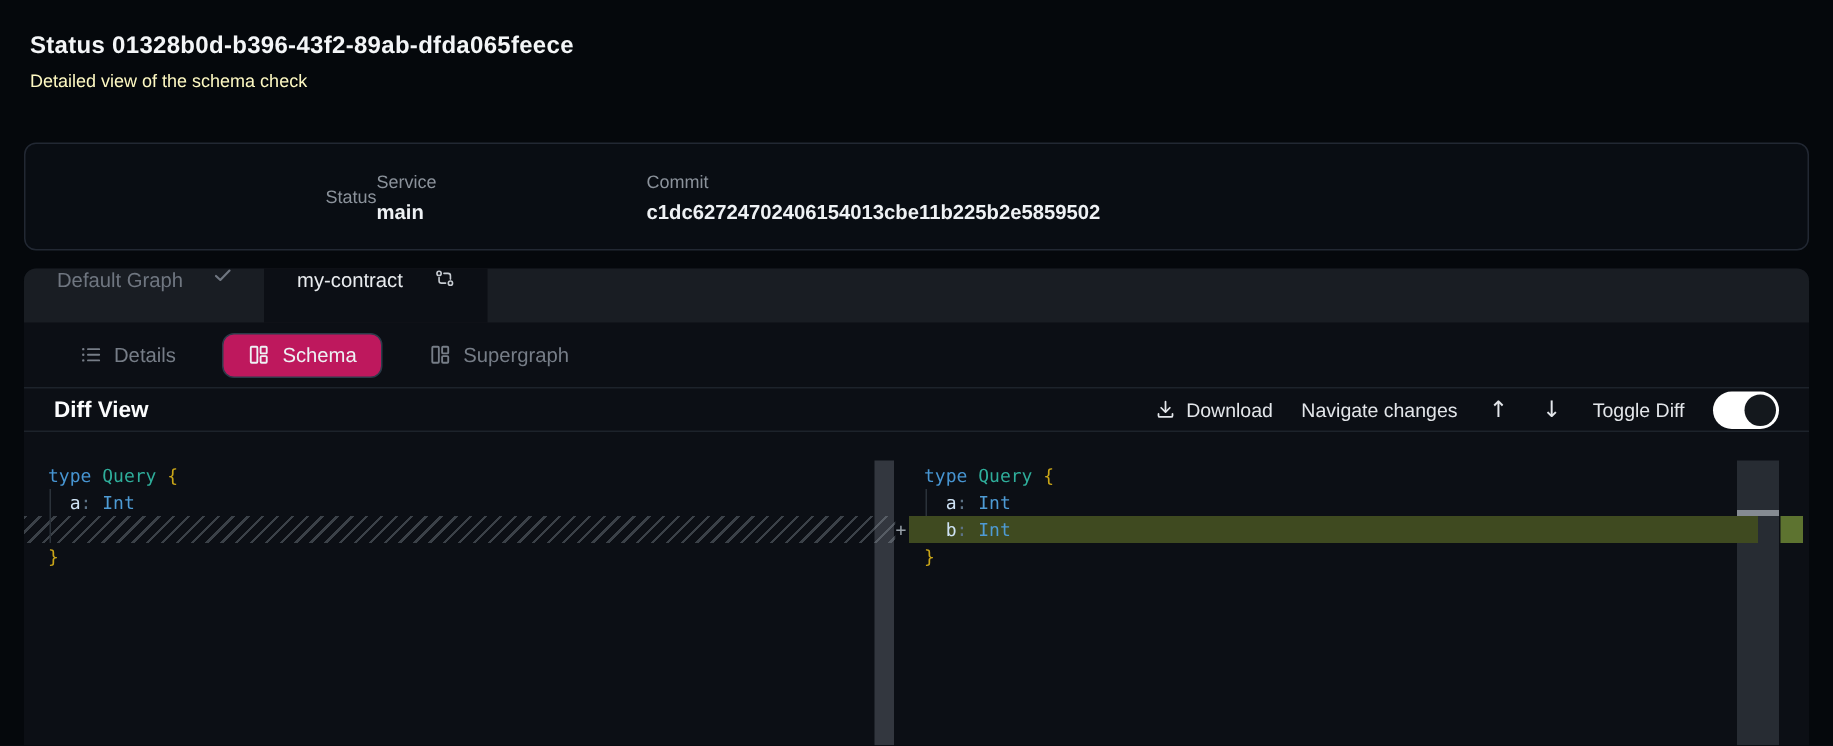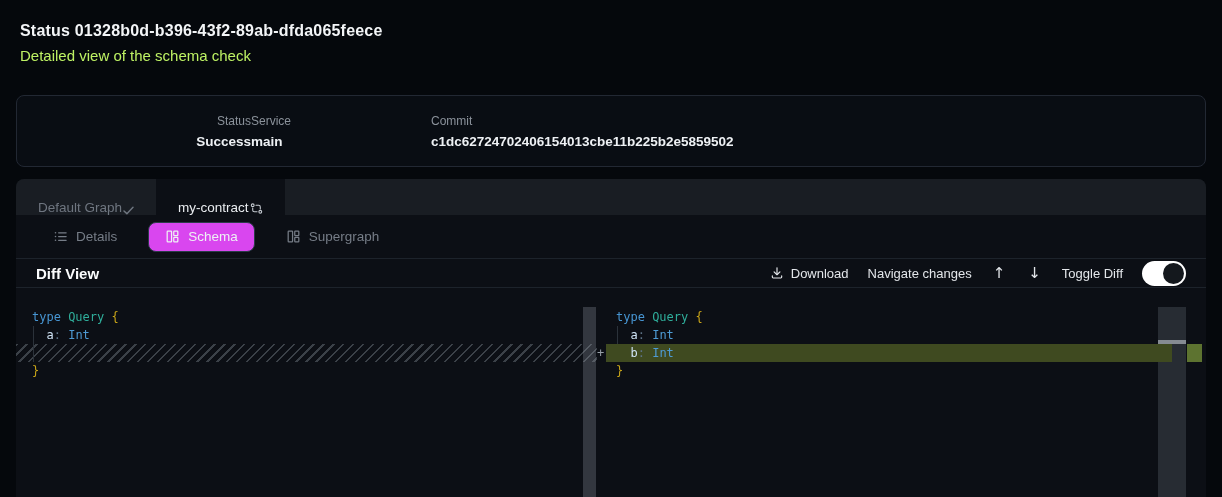--- a/index.html
+++ b/index.html
@@ -12,7 +12,7 @@
   
   .page-header { padding: 22px 20px 0 20px; }
   .page-title { font-size: 16px; font-weight: 700; color: #f3f5f7; letter-spacing: .2px; }
-  .page-subtitle { font-size: 15px; color: #bef264; margin-top: 7px; }
+  .page-subtitle { font-size: 12px; color: #fef9c3; margin-top: 7px; }
 
   
   .meta-card {

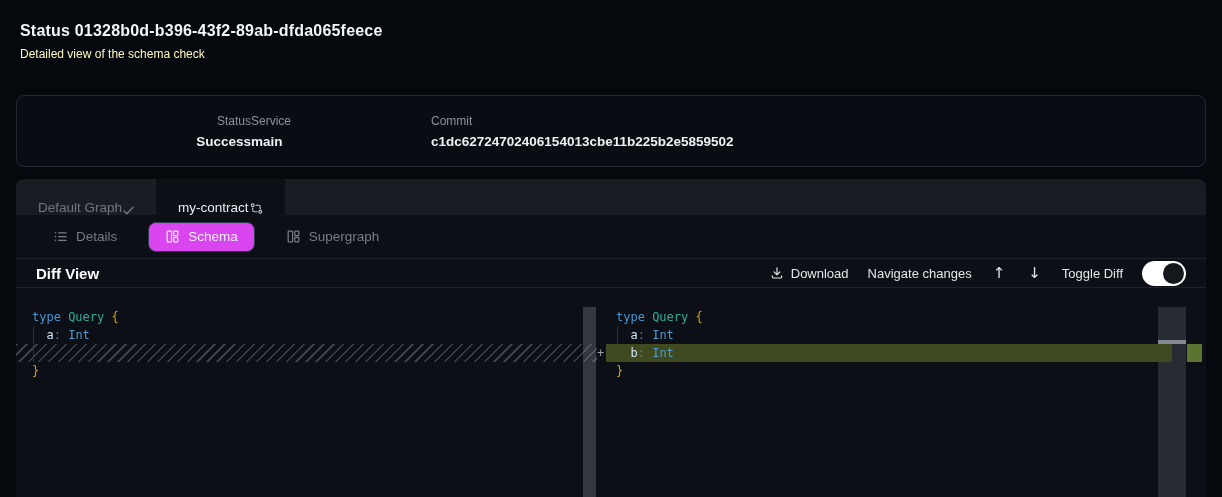--- a/index.html
+++ b/index.html
@@ -100,7 +100,6 @@
 <div class="meta-card">
   <div class="meta-col c0">
     <span class="meta-label">Status</span>
-    <span class="meta-value">Success</span>
   </div>
   <div class="meta-col c1">
     <span class="meta-label">Service</span>

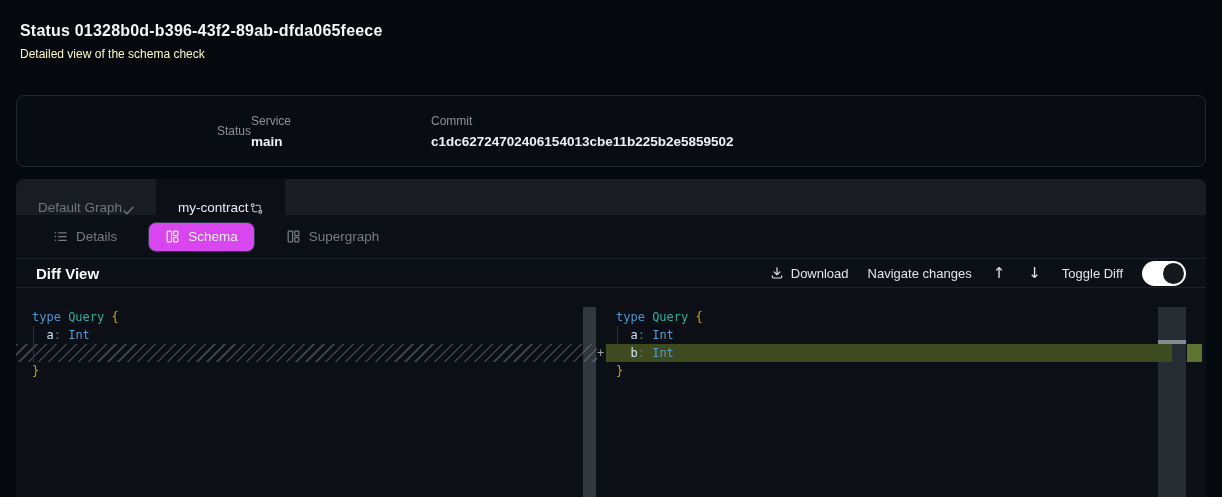--- a/index.html
+++ b/index.html
@@ -30,7 +30,7 @@
   .panel { position: absolute; left: 16px; right: 16px; top: 179px; bottom: 0;
            background: #0c0f15; border-radius: 8px 8px 0 0; }
   .tabstrip { height: 36px; background: #191d23; border-radius: 8px 8px 0 0; display: flex; }
-  .tab { display: flex; align-items: flex-end; gap: 1px; padding: 0 22px;
+  .tab { display: flex; align-items: flex-start; gap: 21px; padding: 0 22px;
          font-size: 13.5px; color: #6f7680; cursor: default; }
   .tab.active { background: #0c0f15; color: #e9ecef; }
   .tab .icn { display: flex; align-items: center; }

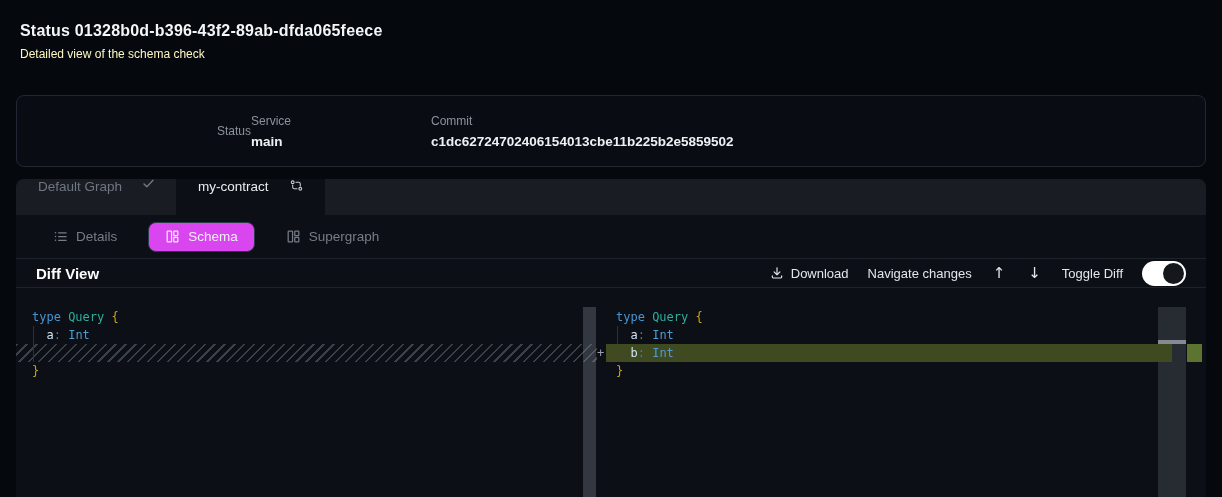--- a/index.html
+++ b/index.html
@@ -38,7 +38,7 @@
   .subtabs { height: 43px; display: flex; align-items: center; padding: 0 20px; gap: 14px; }
   .subtab { display: flex; align-items: center; gap: 8px; font-size: 13.5px;
             color: #767d87; height: 30px; padding: 0 16px; border: 1px solid transparent; }
-  .subtab.active { color: #eef1f4; border: 1px solid #2c3b4a; border-radius: 8px; background: #d946ef; }
+  .subtab.active { color: #eef1f4; border: 1px solid #2c3b4a; border-radius: 8px; background: #be185d; }
 
   
   .diff-header { height: 30px; border-top: 1px solid #1d232b; border-bottom: 1px solid #1d232b;

